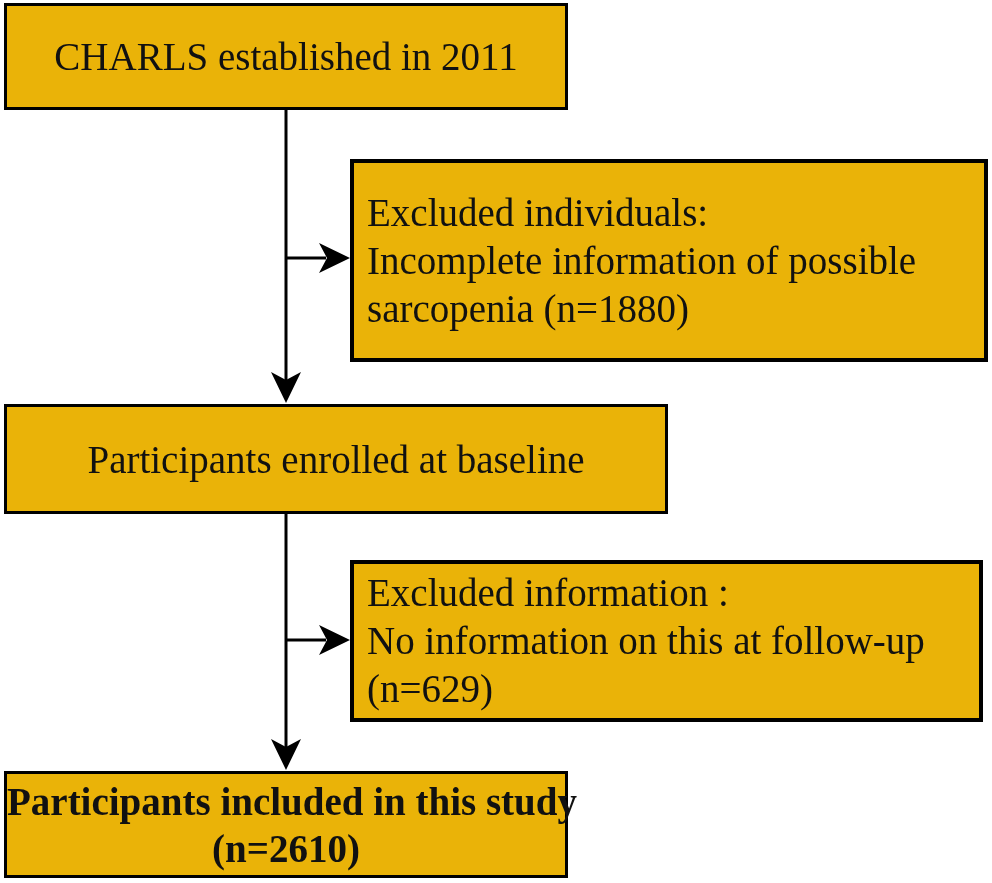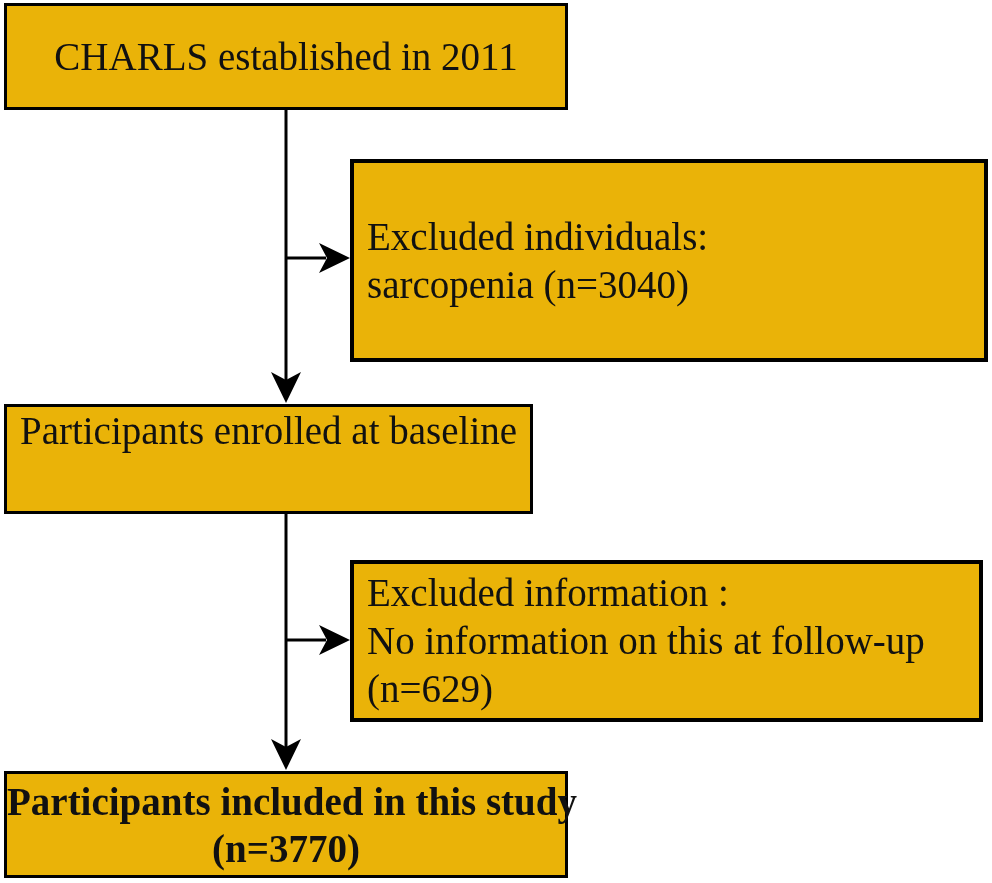--- a/index.html
+++ b/index.html
@@ -78,6 +78,7 @@
 
   <div class="box side" id="box-excluded-baseline">
     <span class="bline">Excluded individuals:</span>
+    <span class="bline">Incomplete information of possible</span>
     <span class="bline">sarcopenia (n=3040)</span>
   </div>
 

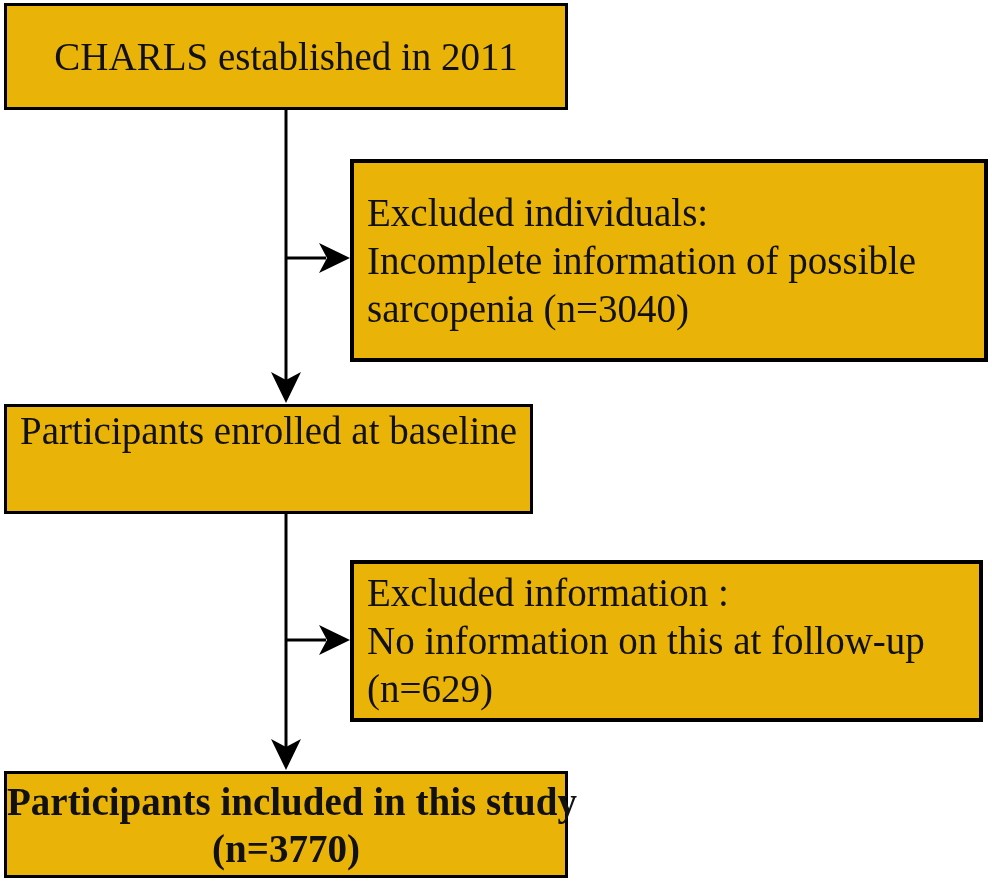--- a/index.html
+++ b/index.html
@@ -79,7 +79,7 @@
   <div class="box side" id="box-excluded-baseline">
     <span class="bline">Excluded individuals:</span>
     <span class="bline">Incomplete information of possible</span>
-    <span class="bline">sarcopenia (n=3040)</span>
+    <span class="bline">sarcopenia (n=1880)</span>
   </div>
 
   <div class="box main" id="box-enrolled">

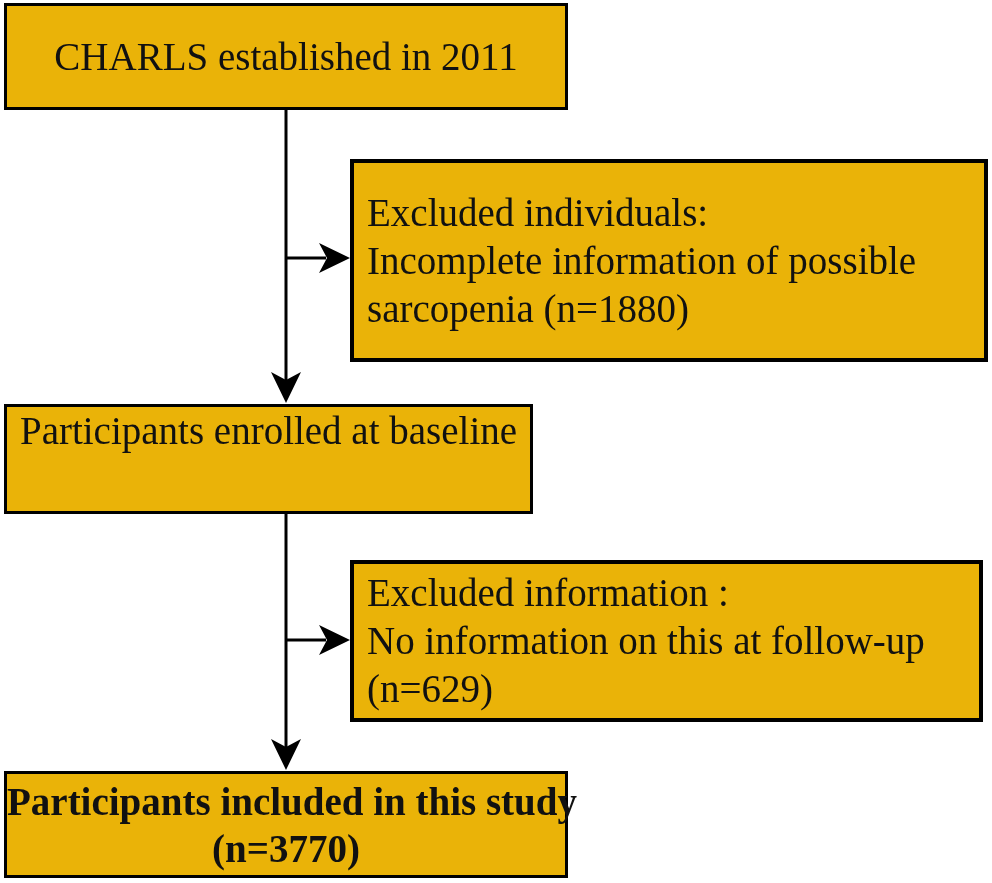--- a/index.html
+++ b/index.html
@@ -47,7 +47,7 @@
   }
   #box-charls            { left: 4px;   top: 3px;   width: 564px; height: 107px; }
   #box-excluded-baseline { left: 350px; top: 159px; width: 638px; height: 203px; }
-  #box-enrolled          { left: 4px;   top: 404px; width: 529px; height: 110px; justify-content: space-between; }
+  #box-enrolled          { left: 4px;   top: 404px; width: 664px; height: 110px; }
   #box-excluded-followup { left: 350px; top: 560px; width: 633px; height: 162px; }
   #box-included          { left: 4px;   top: 771px; width: 564px; height: 107px; font-weight: bold; }
   .bline { display: block; }

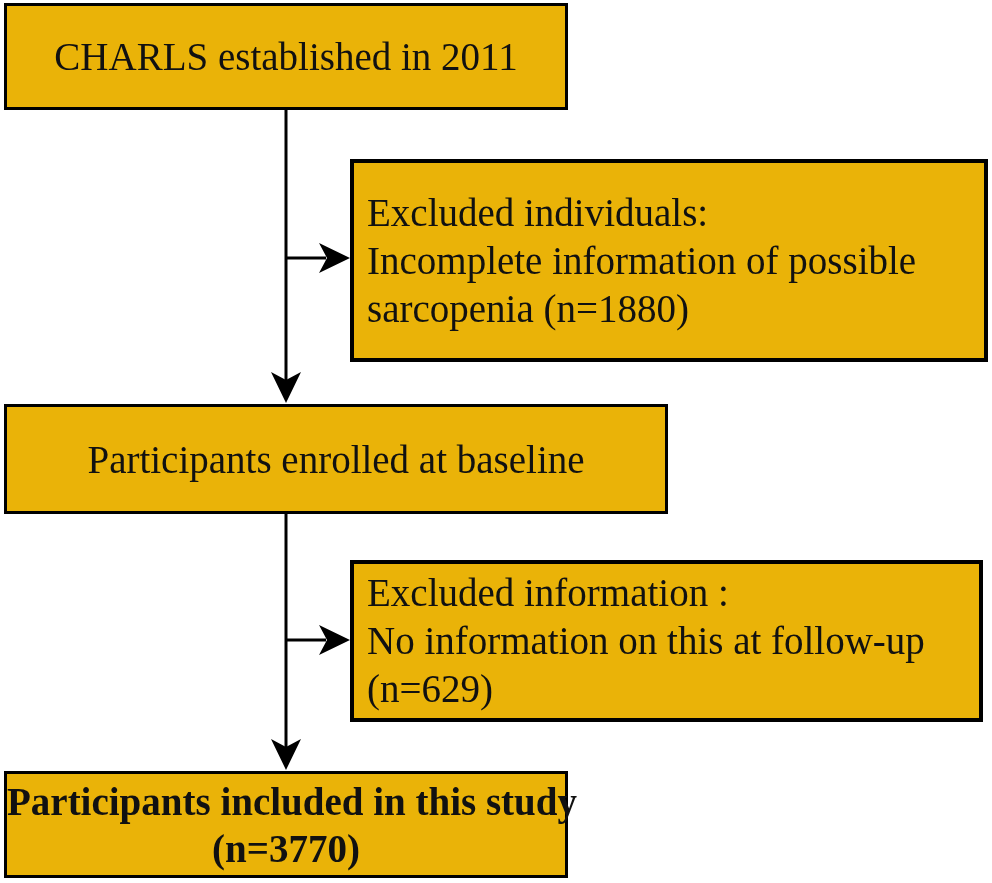--- a/index.html
+++ b/index.html
@@ -94,7 +94,7 @@
 
   <div class="box main" id="box-included">
     <span class="bline">Participants included in this study</span>
-    <span class="bline">(n=3770)</span>
+    <span class="bline">(n=2610)</span>
   </div>
 
 </div>

